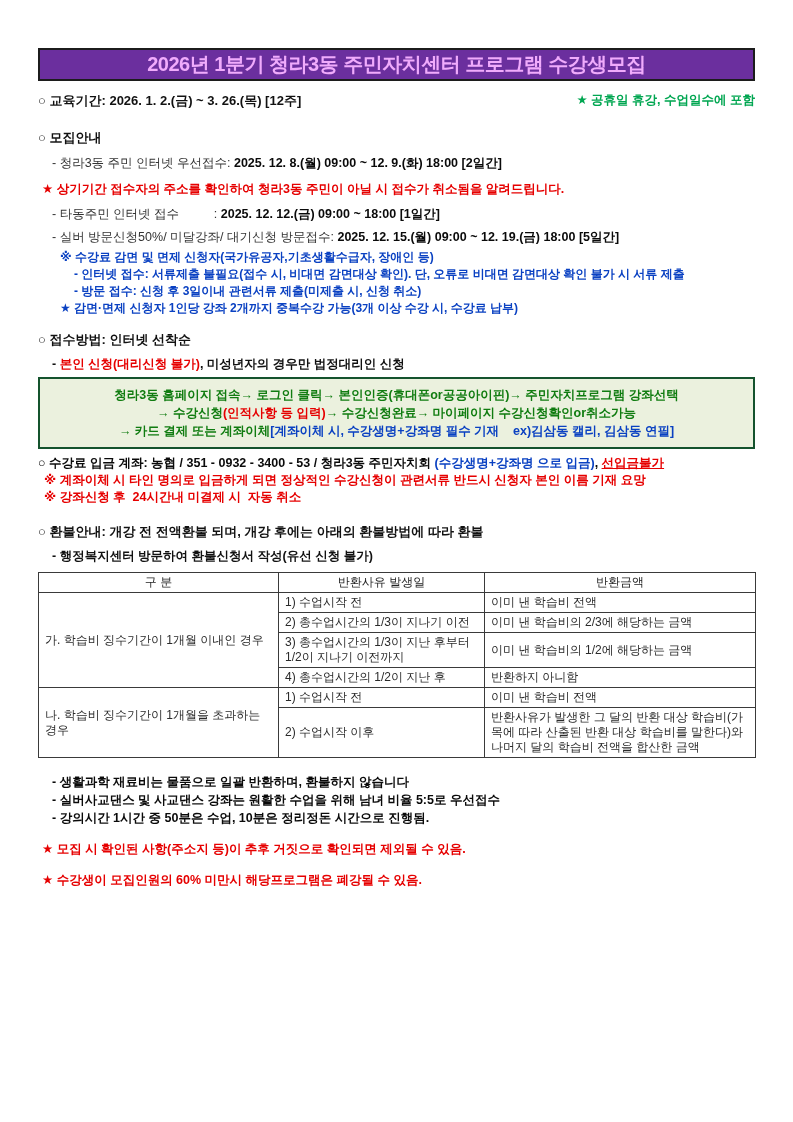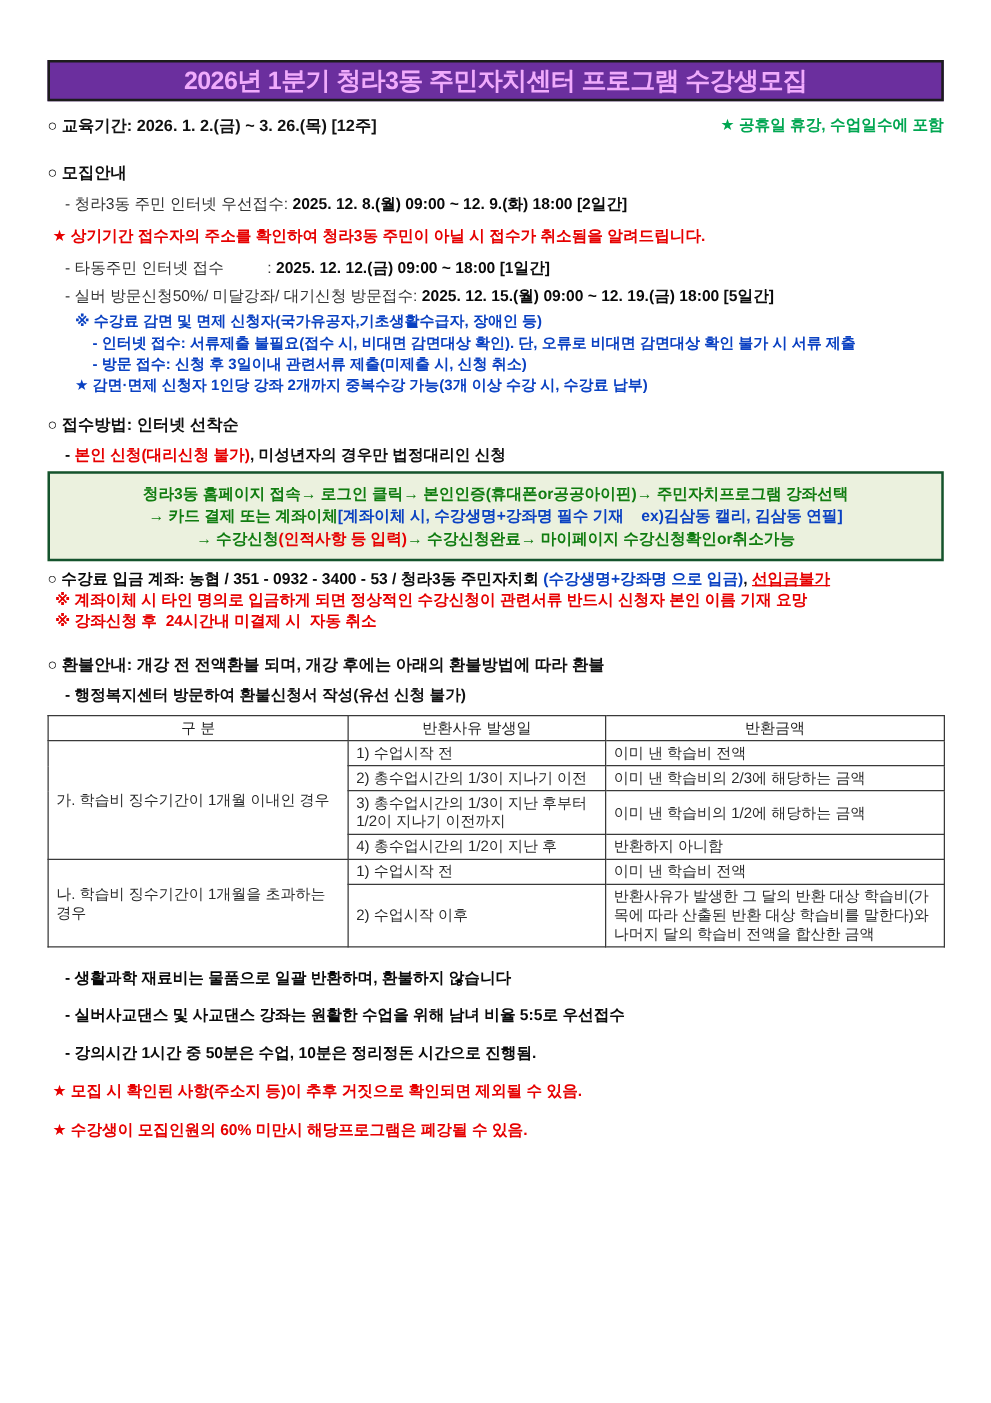--- a/index.html
+++ b/index.html
@@ -109,8 +109,8 @@
 
   <div class="proc-box">
     <div class="pl"><span class="line">청라3동 홈페이지 접속→ 로그인 클릭→ 본인인증(휴대폰or공공아이핀)→ 주민자치프로그램 강좌선택</span></div>
+    <div class="pl"><span class="line">→ 수강신청</span><span class="red line">(인적사항 등 입력)</span><span class="line">→ 수강신청완료→ 마이페이지 수강신청확인or취소가능</span></div>
     <div class="pl"><span class="line">→ 카드 결제 또는 계좌이체</span><span class="blue line">[계좌이체 시, 수강생명+강좌명 필수 기재    ex)김삼동 캘리, 김삼동 연필]</span></div>
-    <div class="pl"><span class="line">→ 수강신청</span><span class="red line">(인적사항 등 입력)</span><span class="line">→ 수강신청완료→ 마이페이지 수강신청확인or취소가능</span></div>
   </div>
 
   <div class="account">

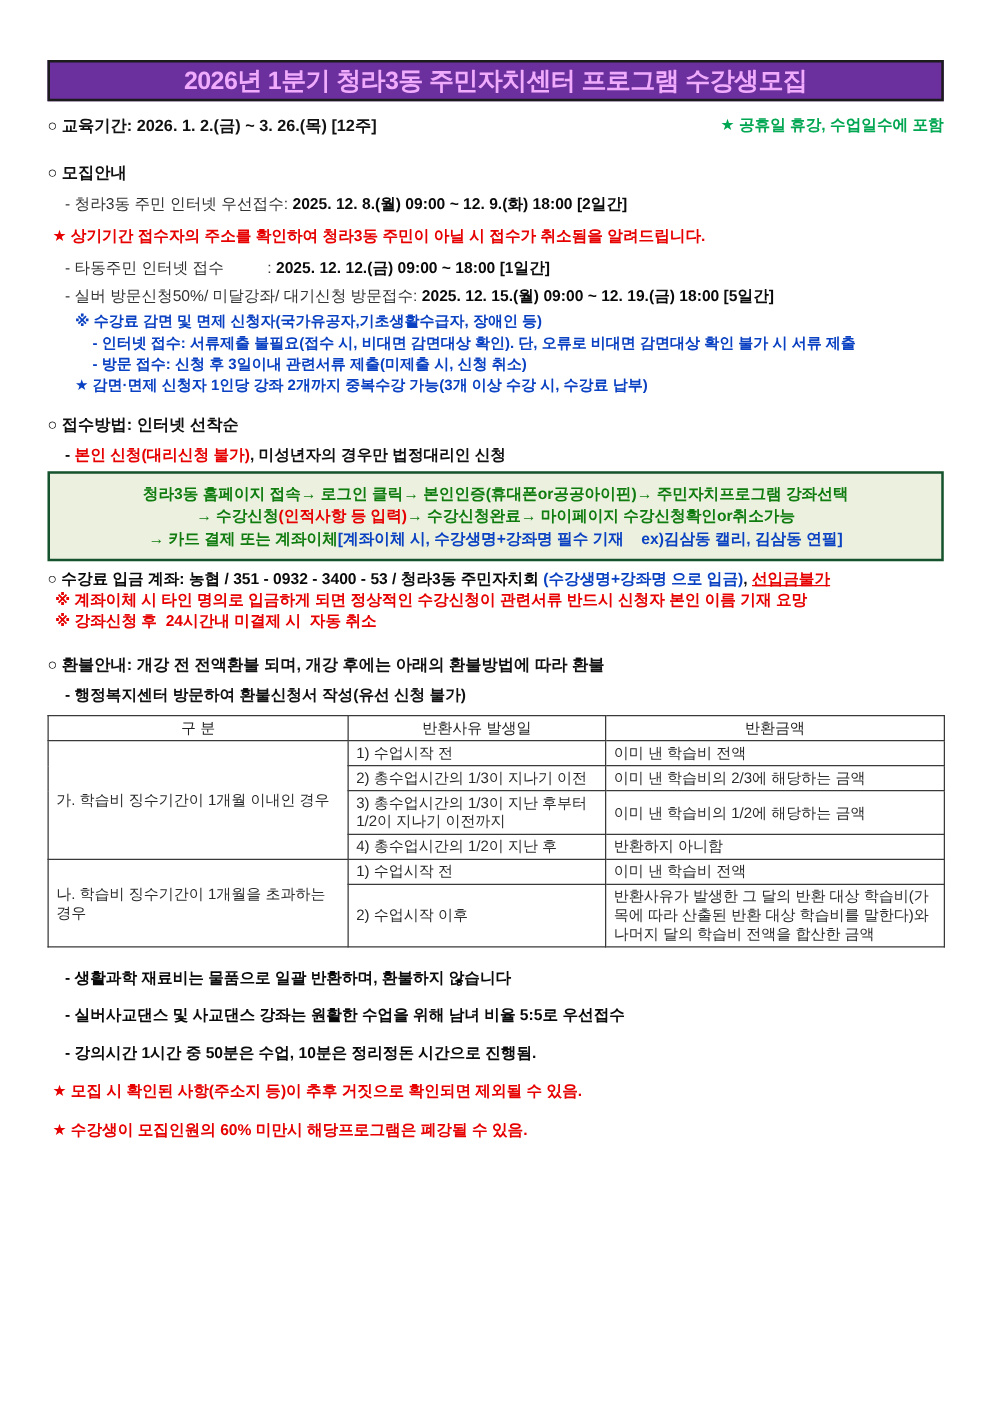--- a/index.html
+++ b/index.html
@@ -61,7 +61,7 @@
   table.refund col.c3 { width:271px; }
 
   .etc { margin-top:16px; }
-  .etc-item { margin-top:13px; font-size:12.5px; font-weight:bold; color:#0a0a0a; padding-left:14px; }
+  .etc-item { margin-top:1px; font-size:12.5px; font-weight:bold; color:#0a0a0a; padding-left:14px; }
   .etc-warn { margin-top:14px; font-size:12.5px; font-weight:bold; color:#E60000; padding-left:4px; }
 </style>
 </head>

